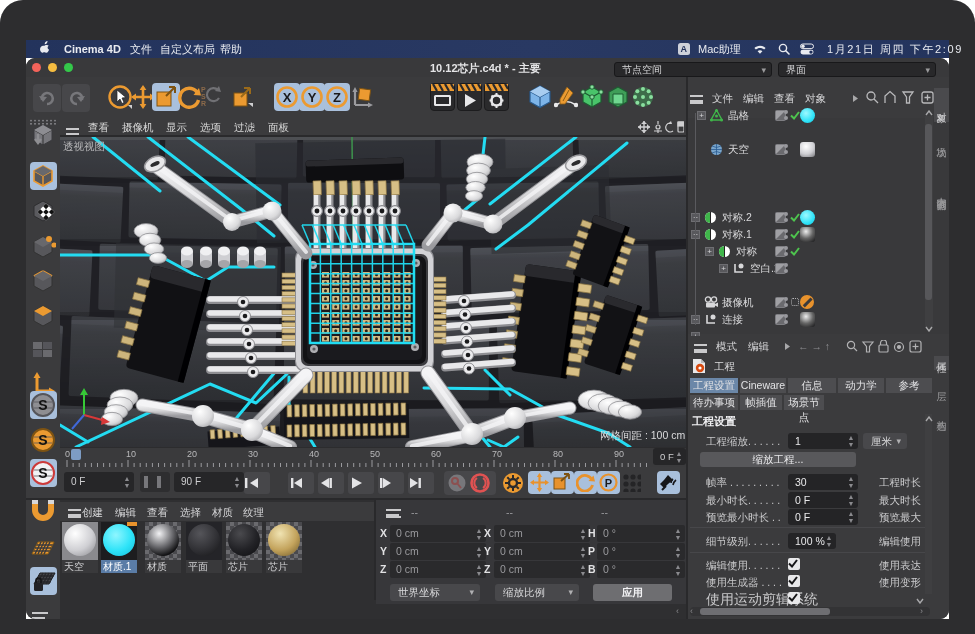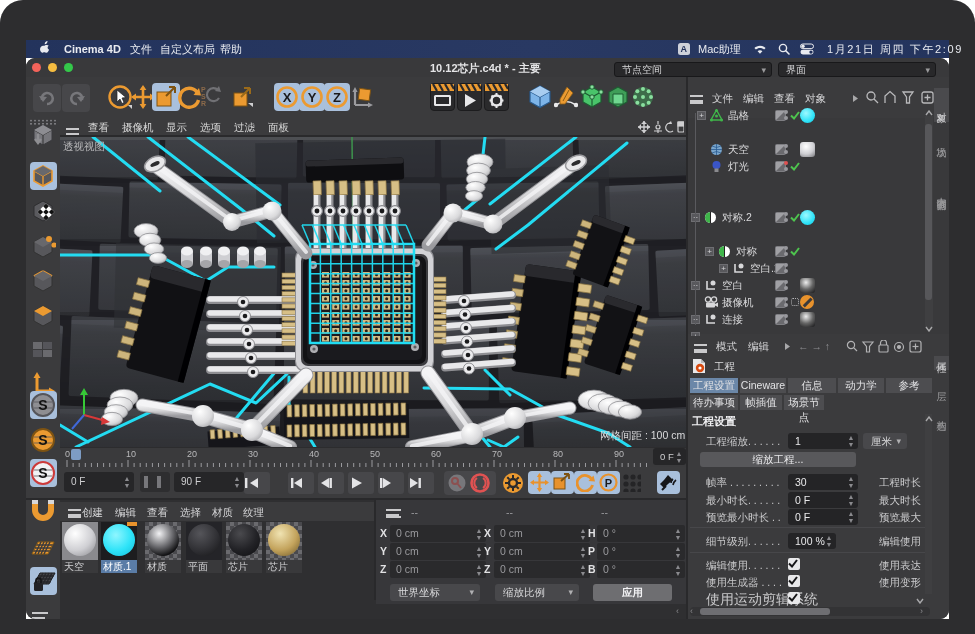--- a/index.html
+++ b/index.html
@@ -1511,25 +1511,6 @@
         </span>
 <span class="abs" style="left:112px;top:1px;width:15px;height:15px;border-radius:3px;background:radial-gradient(circle at 40% 30%,#fff,#cfcfd3 55%,#77777b)"></span>
 </div>
-<div class="treerow" style="top:40px">
-<span class="abs" style="left:22px;top:2px">
-          <svg width="13" height="13" viewBox="0 0 13 13">
-            <circle cx="6.5" cy="5" r="4" fill="#3a55c8"></circle>
-            <rect x="4.5" y="8.5" width="4" height="3.5" fill="#8a8a8e"></rect>
-          </svg>
-        </span>
-<span class="abs" style="left:40px;top:0px">灯光</span>
-<span class="gsq" style="left:87px"></span>
-<span class="dots2" style="left:96px">
-          <span class="dot" style="top:0;background:#e05252"></span>
-          <span class="dot" style="top:6px"></span>
-        </span>
-<span class="abs" style="left:102px;top:4px">
-          <svg width="10" height="9" viewBox="0 0 10 9">
-            <path d="M1,4.5 L4,7.5 L9,1" stroke="#4ec44e" stroke-width="2" fill="none"></path>
-          </svg>
-        </span>
-</div>
 <div class="treerow" style="top:91px">
 <span class="abs" style="left:3px;top:4px;width:9px;height:9px;background:#58585c;border:1px solid #6e6e72;color:#d8d8da;font-size:8px;line-height:8px;text-align:center">+</span>
 <span class="abs" style="left:16px;top:2px">

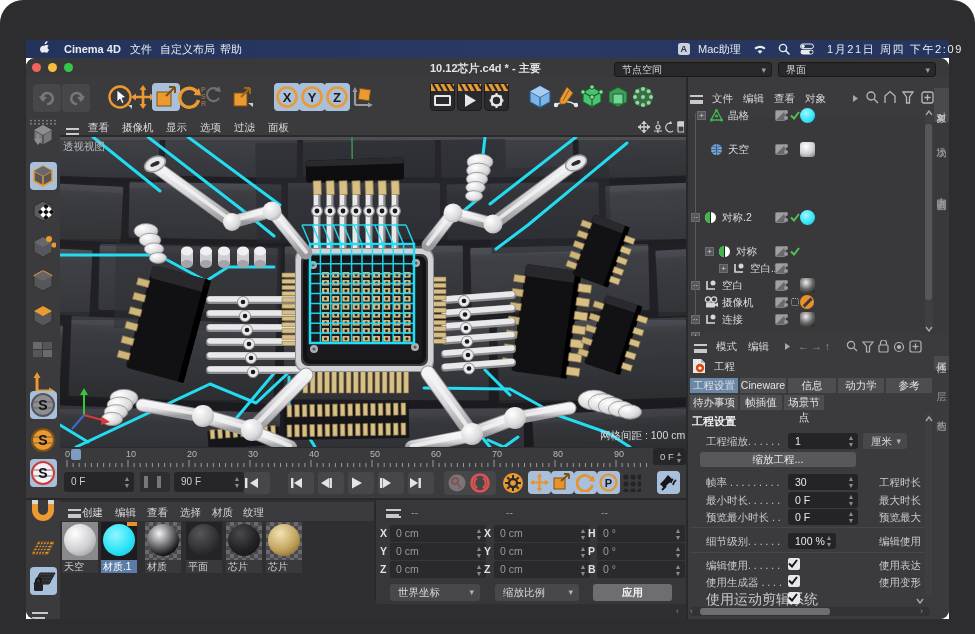--- a/index.html
+++ b/index.html
@@ -1533,6 +1533,28 @@
         </span>
 <span class="abs" style="left:112px;top:1px;width:15px;height:15px;border-radius:50%;background:radial-gradient(circle at 40% 35%,#9ef8ff,#2ee3f8 60%,#14bed9)"></span>
 </div>
+<div class="treerow" style="top:108px">
+<span class="abs" style="left:3px;top:4px;width:9px;height:9px;background:#58585c;border:1px solid #6e6e72;color:#d8d8da;font-size:8px;line-height:8px;text-align:center">+</span>
+<span class="abs" style="left:16px;top:2px">
+          <svg width="13" height="13" viewBox="0 0 13 13">
+            <circle cx="6.5" cy="6.5" r="5.5" fill="#fff"></circle>
+            <path d="M6.5,1 A5.5,5.5 0 0 0 6.5,12Z" fill="#3fb54a"></path>
+            <line x1="6.5" y1="1" x2="6.5" y2="12" stroke="#222" stroke-width="1"></line>
+          </svg>
+        </span>
+<span class="abs" style="left:34px;top:0px">对称.1</span>
+<span class="gsq" style="left:87px"></span>
+<span class="dots2" style="left:96px">
+          <span class="dot" style="top:0"></span>
+          <span class="dot" style="top:6px"></span>
+        </span>
+<span class="abs" style="left:102px;top:4px">
+          <svg width="10" height="9" viewBox="0 0 10 9">
+            <path d="M1,4.5 L4,7.5 L9,1" stroke="#4ec44e" stroke-width="2" fill="none"></path>
+          </svg>
+        </span>
+<span class="abs" style="left:112px;top:1px;width:15px;height:15px;border-radius:3px;background:radial-gradient(circle at 40% 30%,#eee,#666 50%,#141416)"></span>
+</div>
 <div class="treerow" style="top:125px">
 <span class="abs" style="left:17px;top:4px;width:9px;height:9px;background:#58585c;border:1px solid #6e6e72;color:#d8d8da;font-size:8px;line-height:8px;text-align:center">+</span>
 <span class="abs" style="left:30px;top:2px">

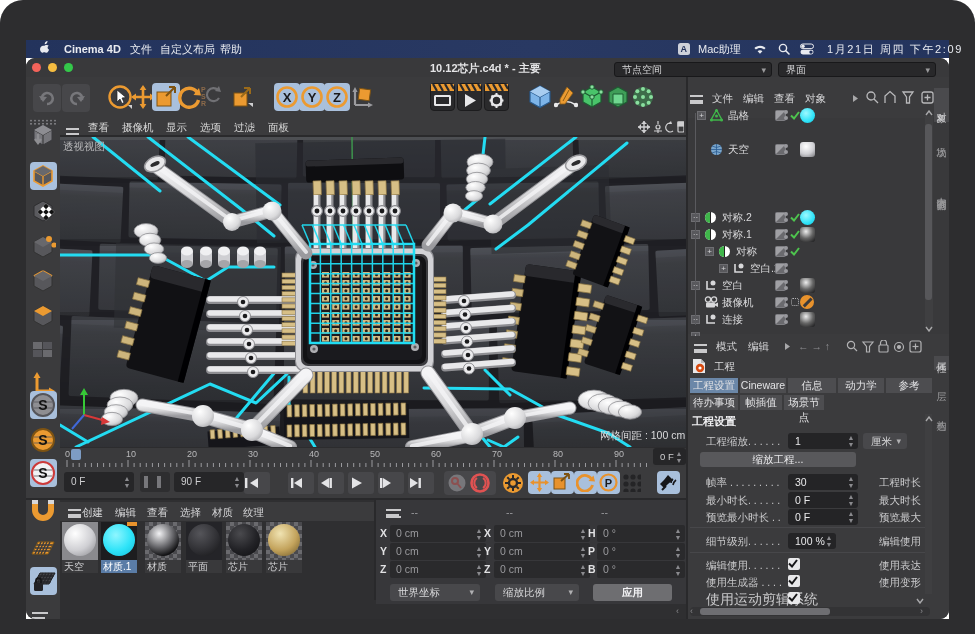--- a/index.html
+++ b/index.html
@@ -1591,22 +1591,6 @@
           <span class="dot" style="top:6px"></span>
         </span>
 </div>
-<div class="treerow" style="top:159px">
-<span class="abs" style="left:3px;top:4px;width:9px;height:9px;background:#58585c;border:1px solid #6e6e72;color:#d8d8da;font-size:8px;line-height:8px;text-align:center">+</span>
-<span class="abs" style="left:16px;top:2px">
-          <svg width="13" height="13" viewBox="0 0 13 13">
-            <path d="M3,2 L3,10 L11,10" stroke="#d8d8da" stroke-width="1.6" fill="none"></path>
-            <circle cx="9" cy="4" r="2.5" fill="#d8d8da"></circle>
-          </svg>
-        </span>
-<span class="abs" style="left:34px;top:0px">空白</span>
-<span class="gsq" style="left:87px"></span>
-<span class="dots2" style="left:96px">
-          <span class="dot" style="top:0"></span>
-          <span class="dot" style="top:6px"></span>
-        </span>
-<span class="abs" style="left:112px;top:1px;width:15px;height:15px;border-radius:3px;background:radial-gradient(circle at 40% 30%,#eee,#666 50%,#141416)"></span>
-</div>
 <div class="treerow" style="top:176px">
 <span class="abs" style="left:16px;top:2px">
           <svg width="15" height="13" viewBox="0 0 15 13">

